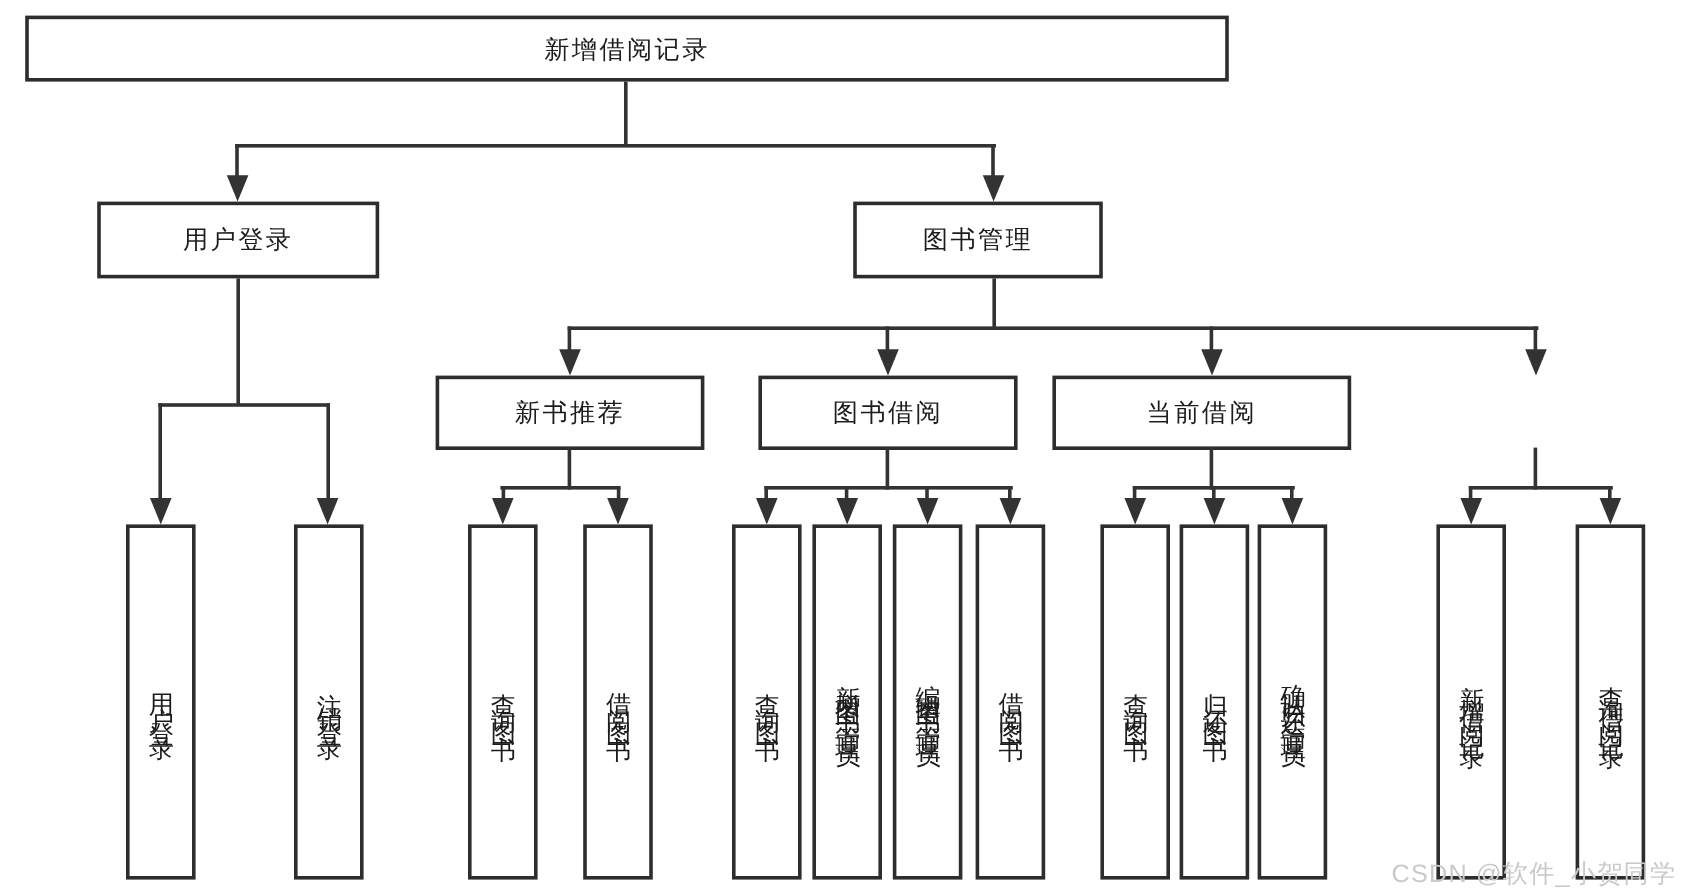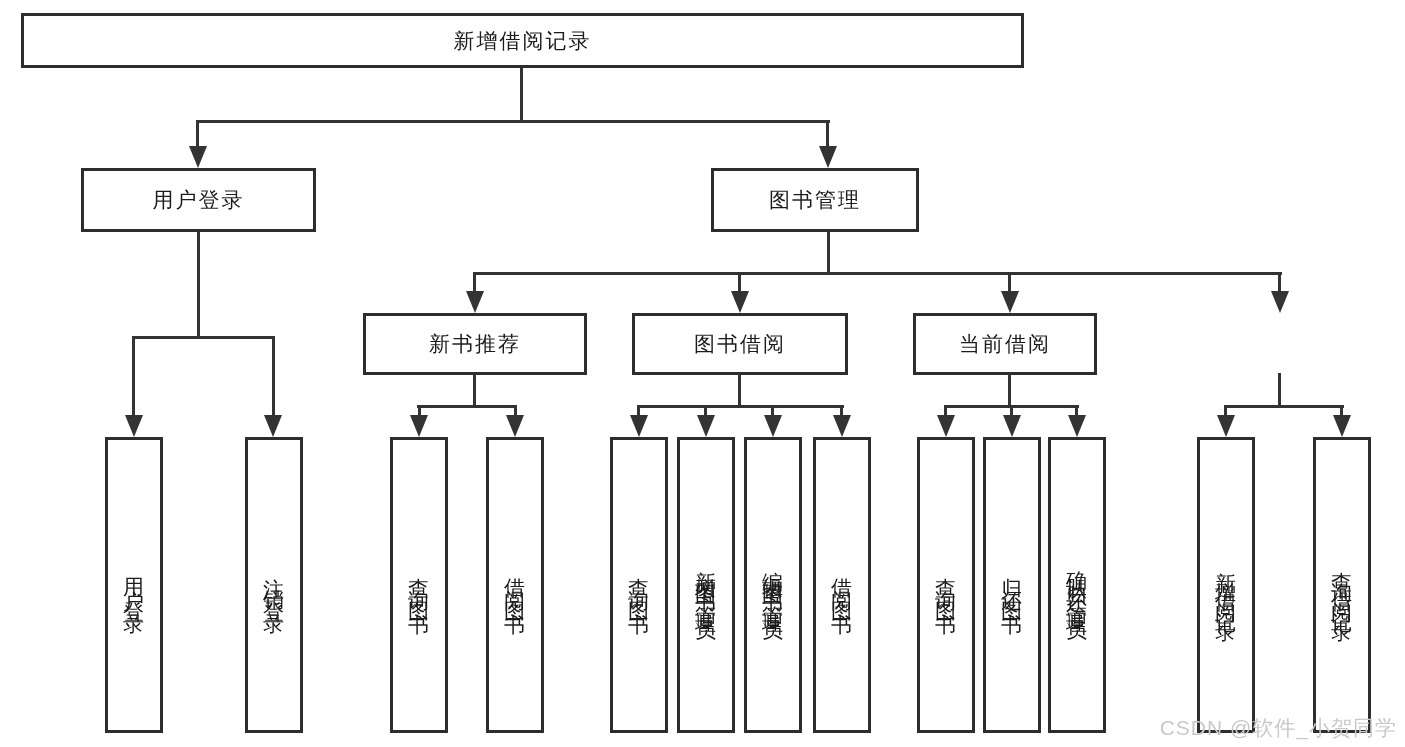--- a/index.html
+++ b/index.html
@@ -70,7 +70,7 @@
 
   <div class="box" style="left:363px;top:313px;width:224px;height:62px;">新书推荐</div>
   <div class="box" style="left:632px;top:313px;width:216px;height:62px;">图书借阅</div>
-  <div class="box" style="left:913px;top:313px;width:184px;height:62px;">当前借阅</div>
+  <div class="box" style="left:877px;top:313px;width:249px;height:62px;">当前借阅</div>
 
   <div class="box leaf" style="left:105px;">
     <span class="gw">用户登录</span>

